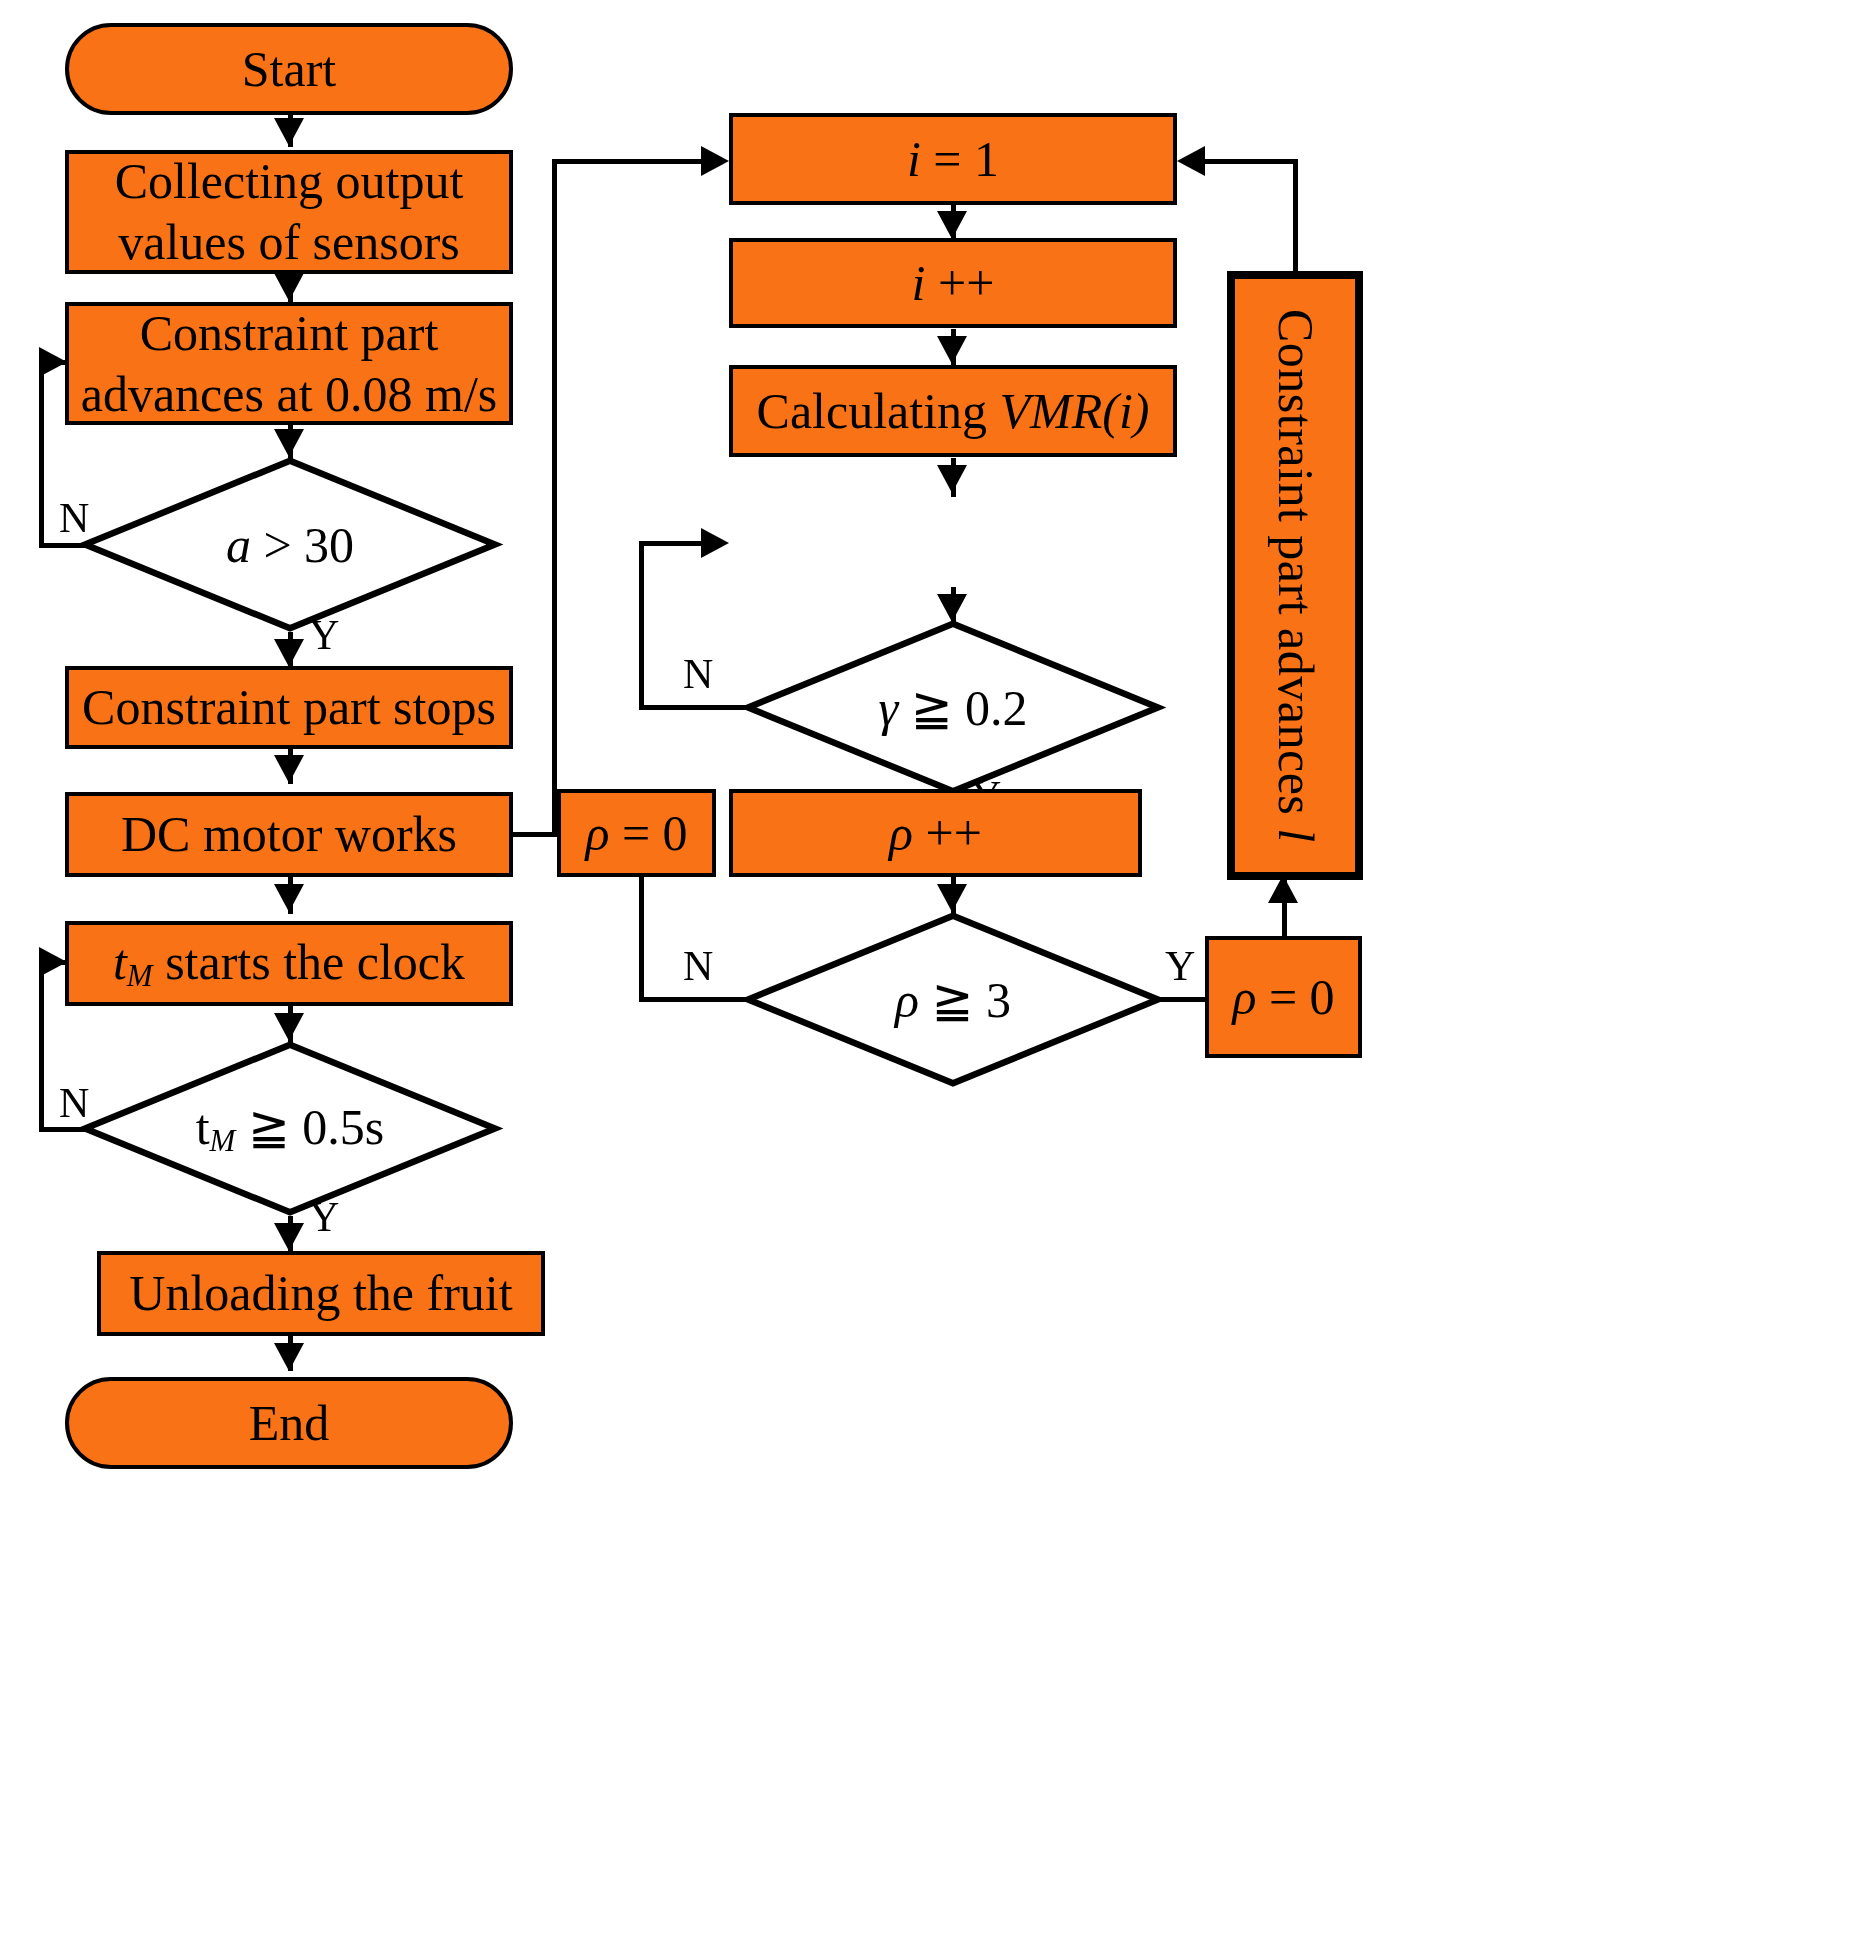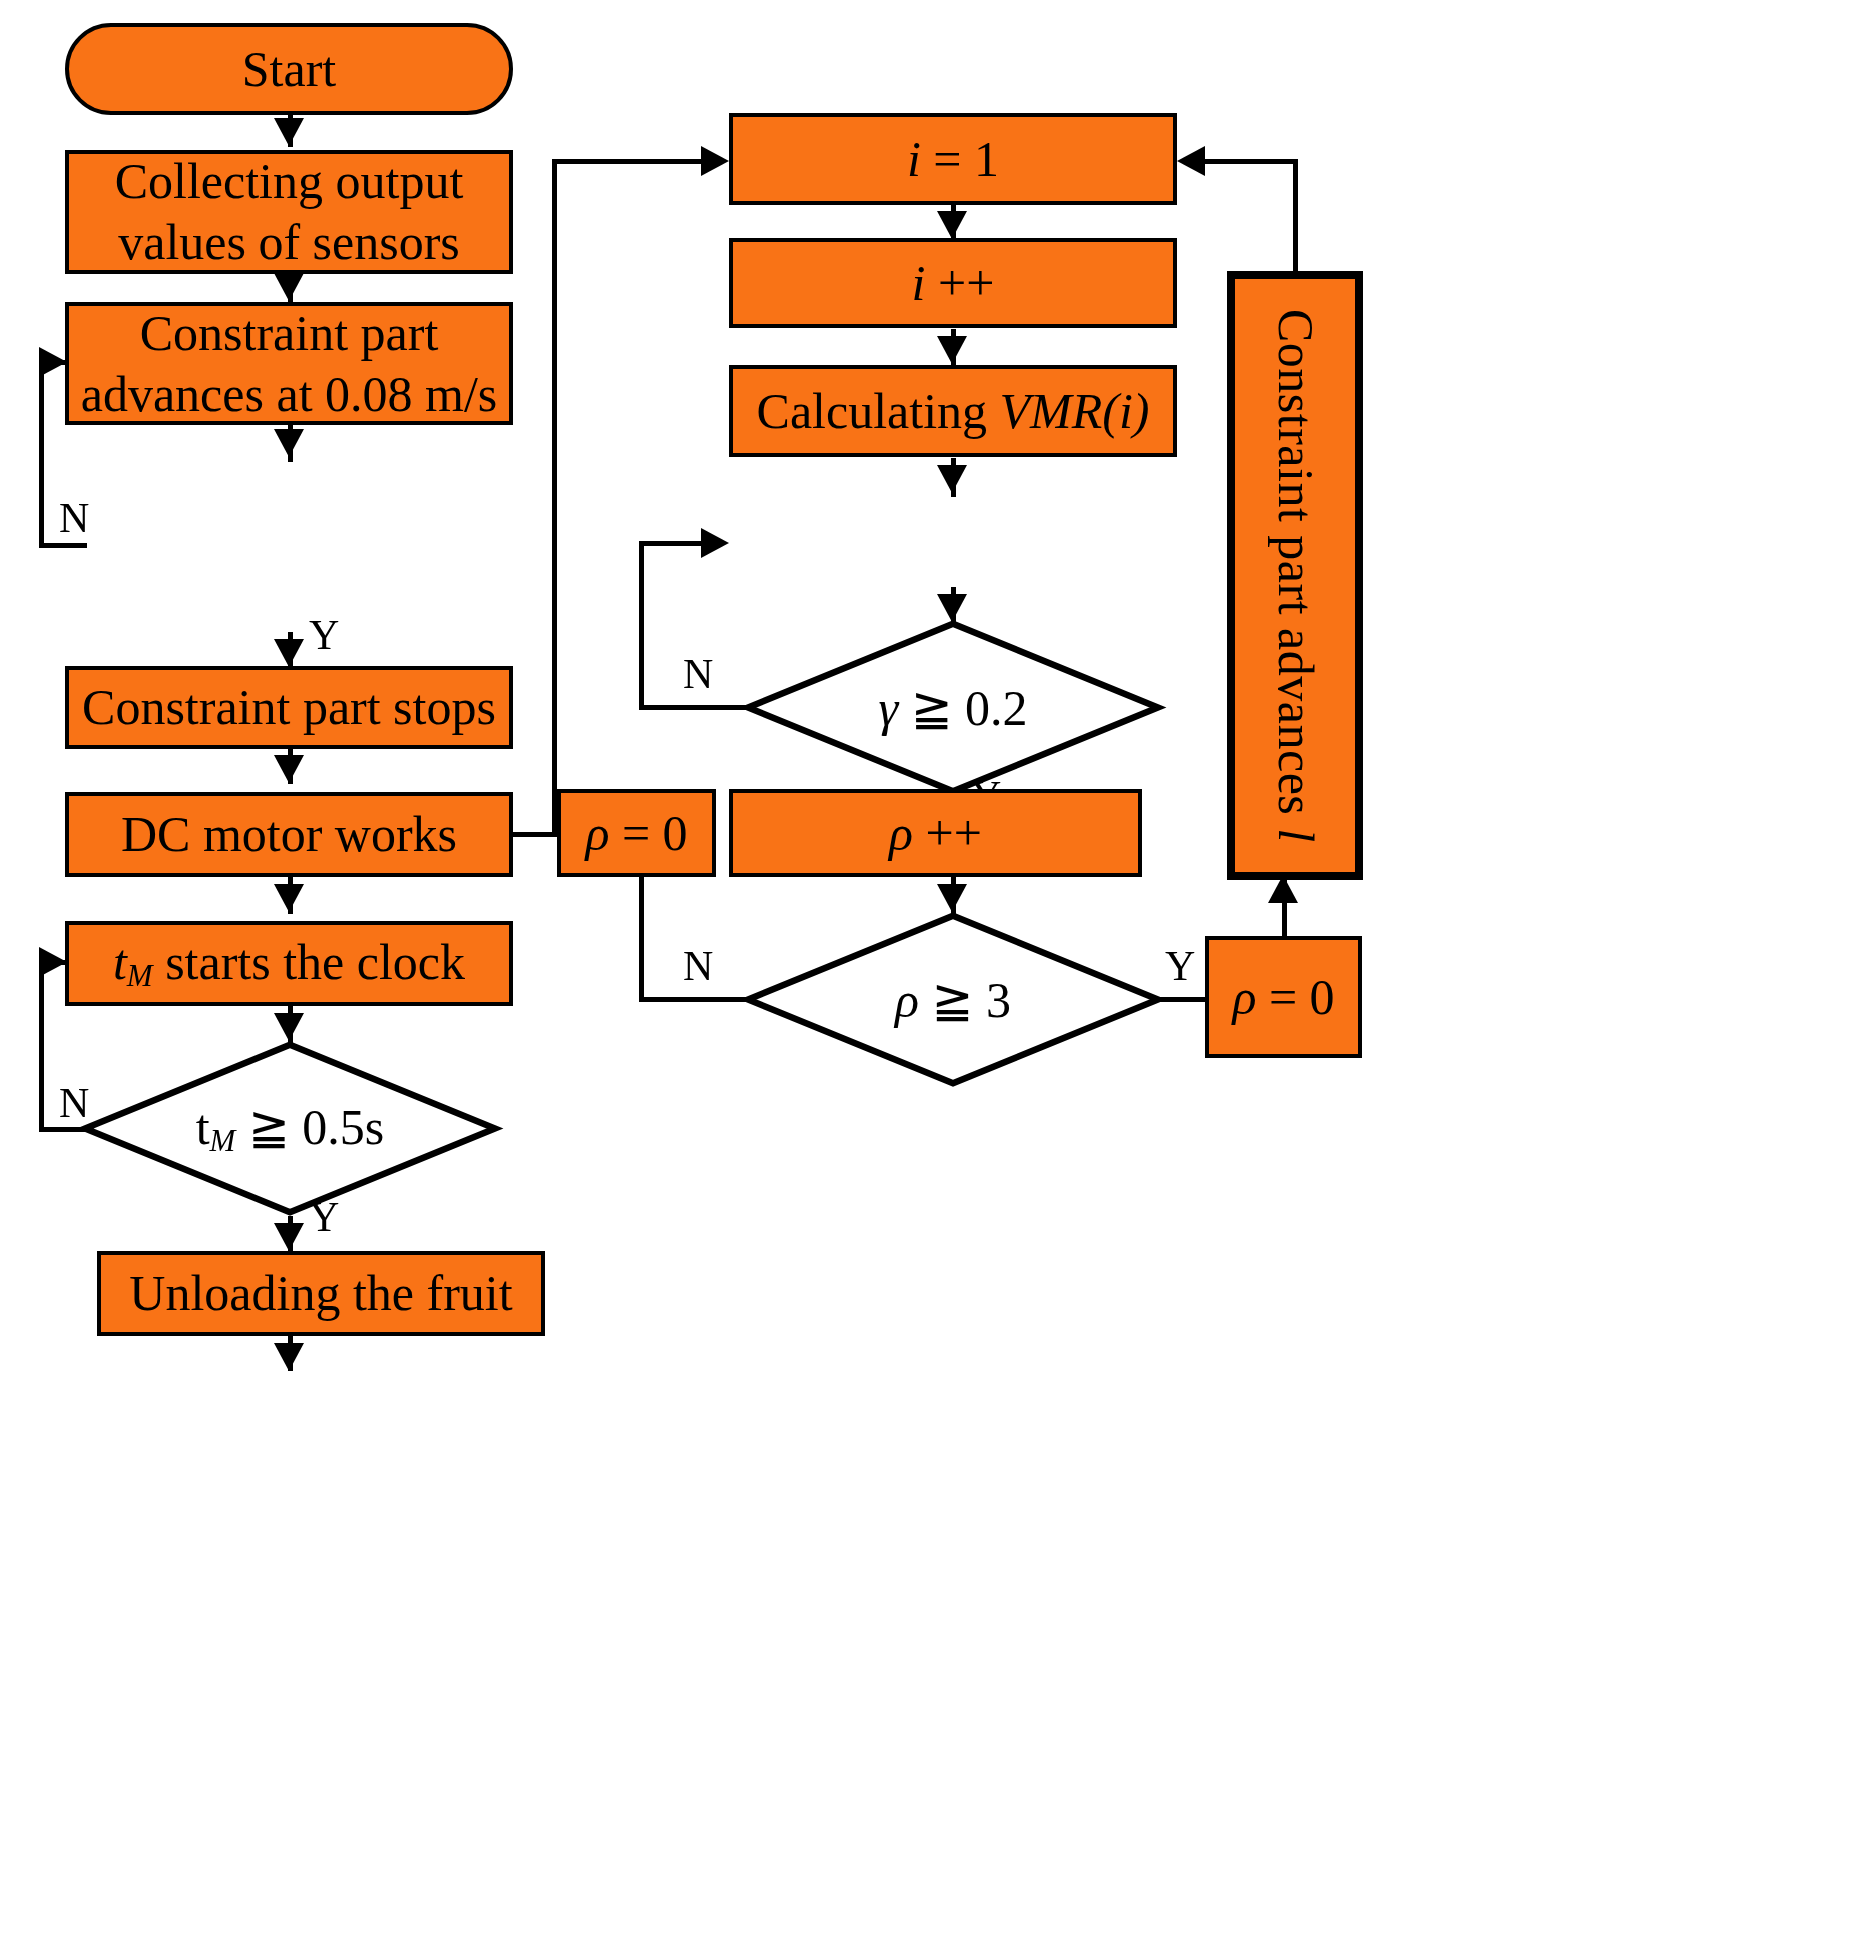--- a/index.html
+++ b/index.html
@@ -132,6 +132,14 @@
   <div class="edge v" style="left:288px; top:425px; height:37px;"></div>
   <div class="arrow down" style="left:274px; top:429px;"></div>
 
+  <div class="diamond-wrap" style="left:81px; top:457px; width:418px; height:175px;">
+    <svg width="418" height="175" viewBox="0 0 453 190">
+      <polygon points="226.5,4 449,95 226.5,186 4,95" fill="#fff" stroke="#000" stroke-width="7"></polygon>
+    </svg>
+    <div class="diamond-label">
+      <span class="nowrap"><span class="it">a</span>&nbsp;<span>&gt; 30</span></span>
+    </div>
+  </div>
 
   <div class="edge h" style="left:39px; top:543px; width:48px;"></div>
   <div class="edge v" style="left:39px; top:360px; height:186px;"></div>

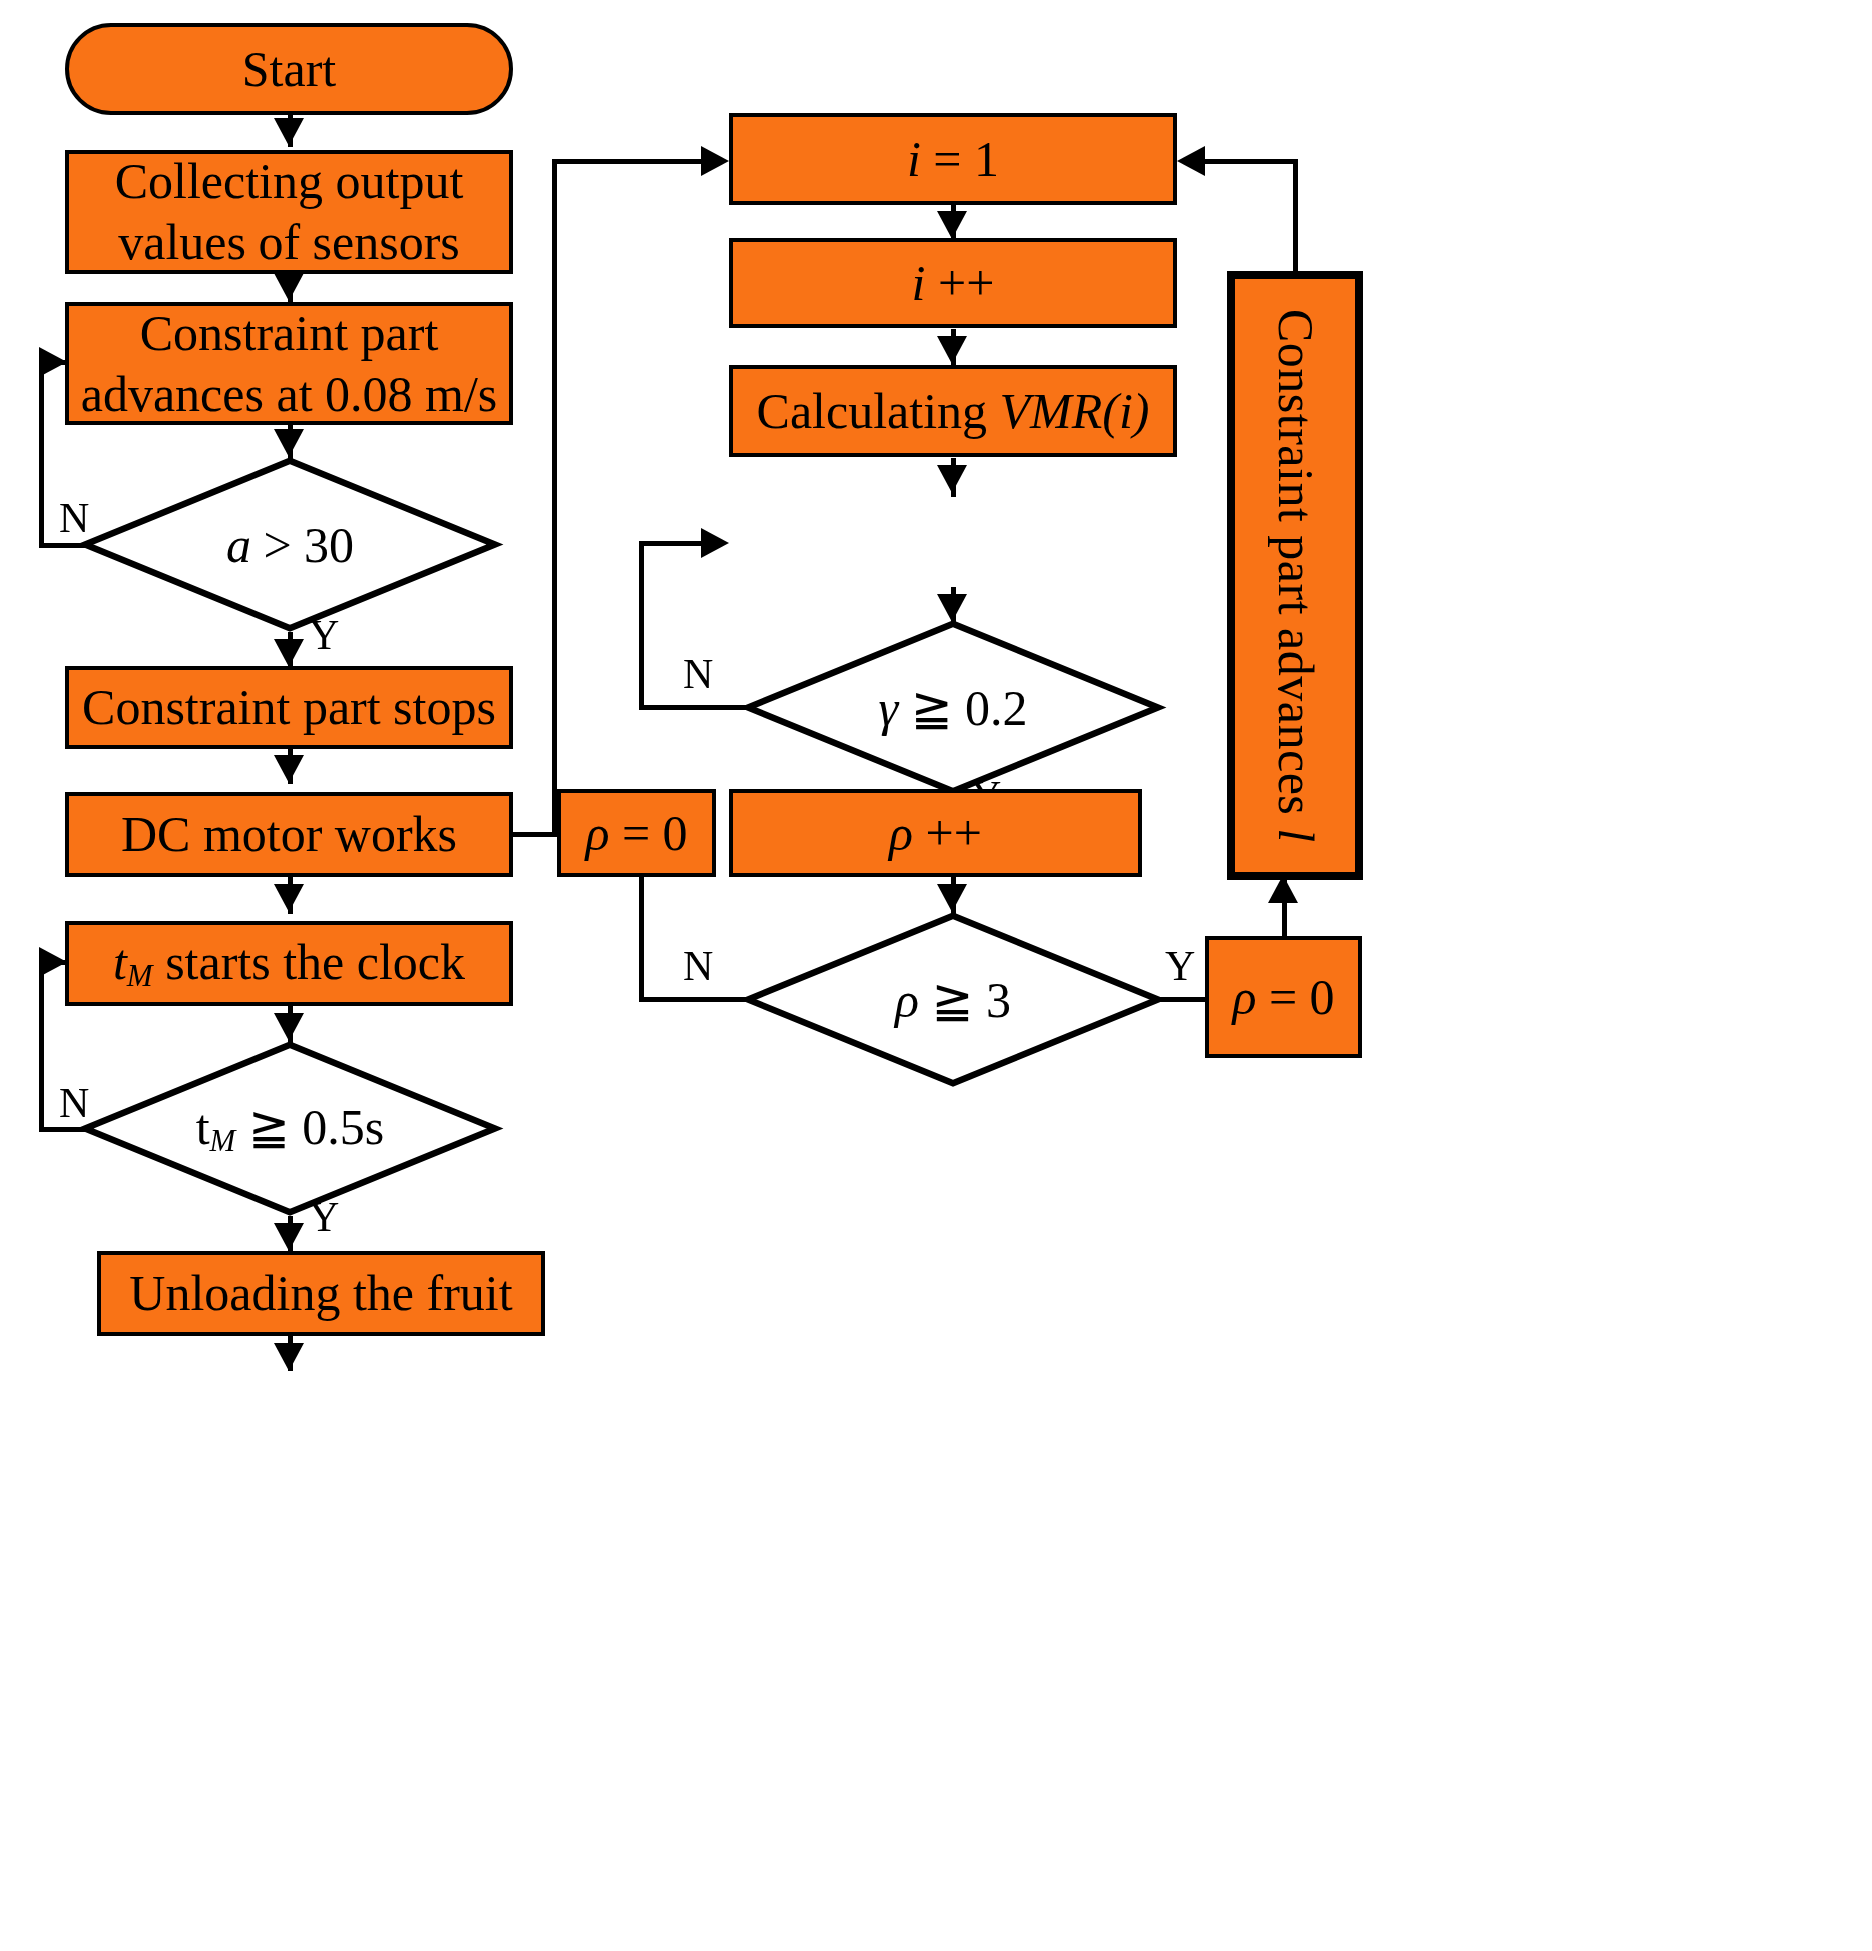--- a/index.html
+++ b/index.html
@@ -198,6 +198,9 @@
   <div class="edge v" style="left:288px; top:1336px; height:35px;"></div>
   <div class="arrow down" style="left:274px; top:1343px;"></div>
 
+  <div class="node terminal" style="left:65px; top:1377px; width:448px; height:92px;">
+    <span>End</span>
+  </div>
 
   <div class="edge h" style="left:512px; top:832px; width:44px;"></div>
   <div class="edge v" style="left:552px; top:159px; height:678px;"></div>

